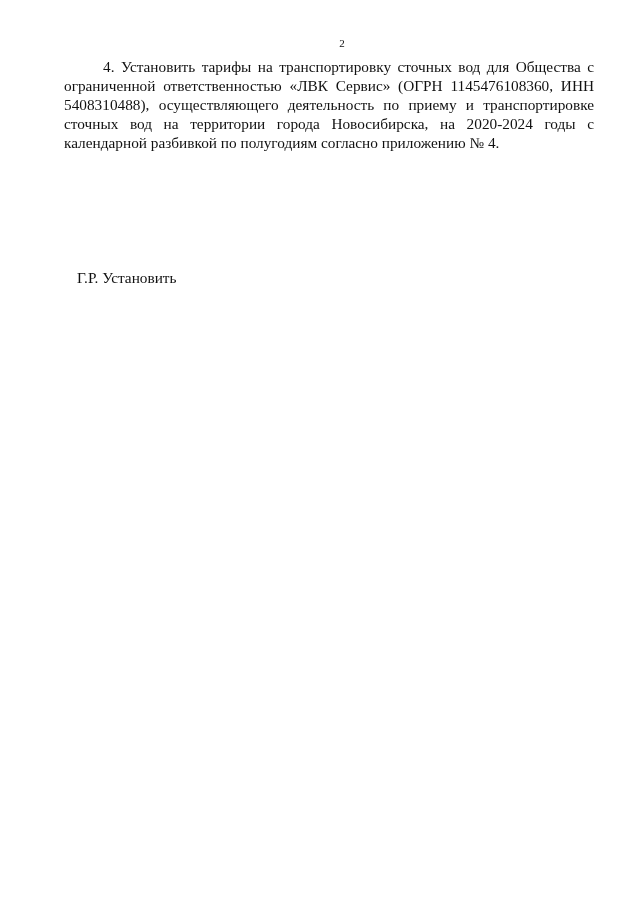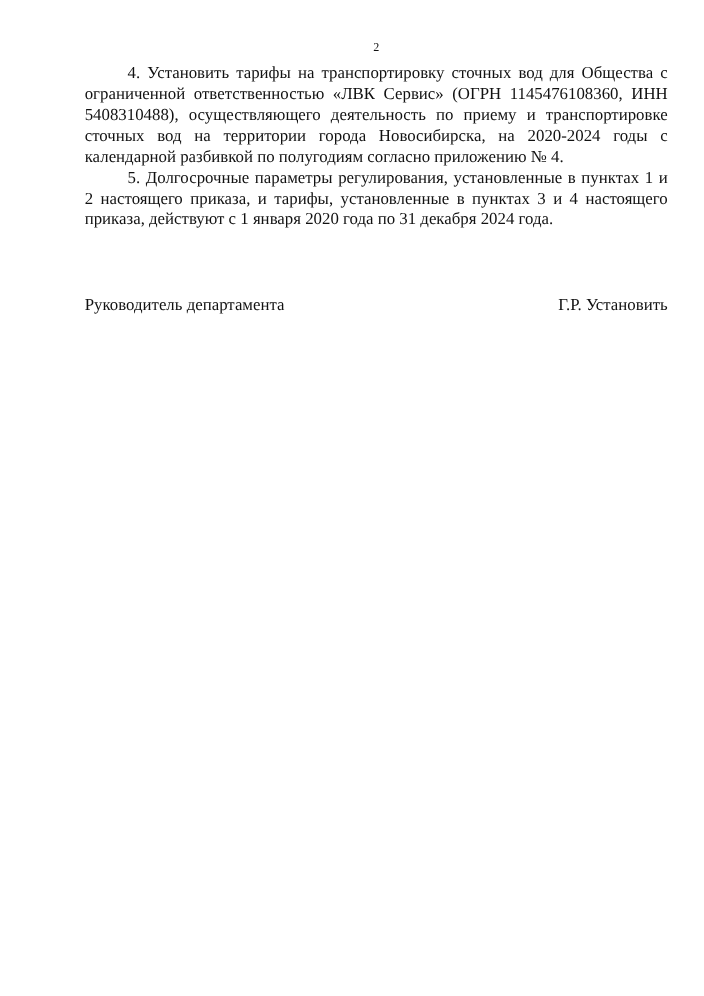--- a/index.html
+++ b/index.html
@@ -26,7 +26,7 @@
     .body-text {
       position: absolute;
       top: 57px;
-      left: 77px;
+      left: 64px;
       width: 530px;
       font-size: 15.3px;
       line-height: 19px;

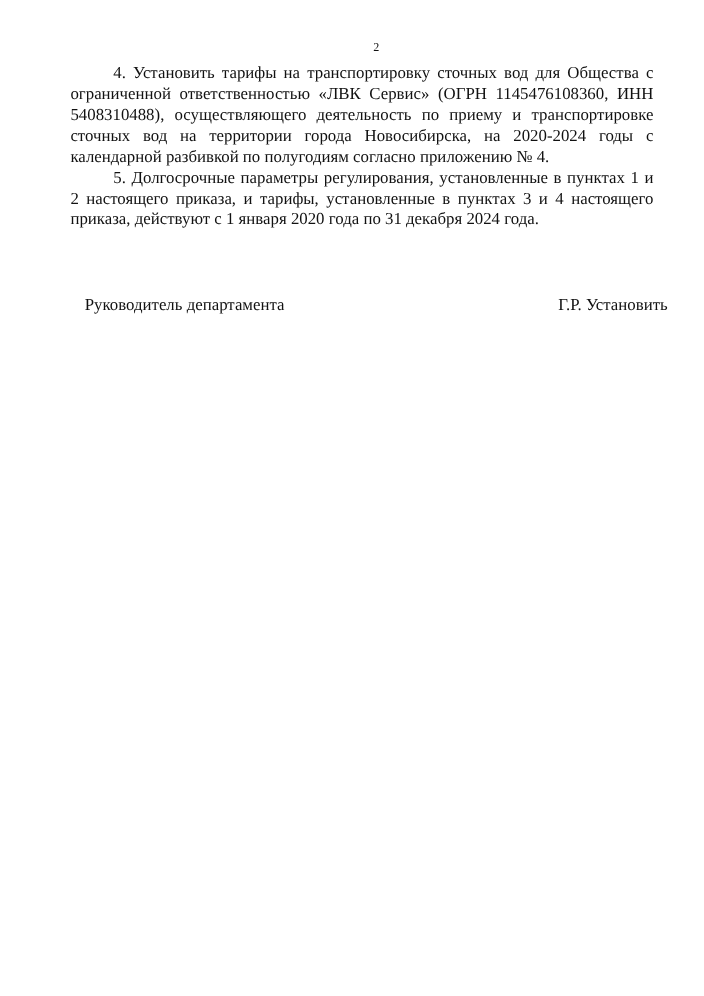--- a/index.html
+++ b/index.html
@@ -54,7 +54,6 @@
 
 <div class="body-text">
   <p class="para">4. Установить тарифы на транспортировку сточных вод для Общества с ограниченной ответственностью «ЛВК Сервис» (ОГРН 1145476108360, ИНН 5408310488), осуществляющего деятельность по приему и транспортировке сточных вод на территории города Новосибирска, на 2020-2024 годы с календарной разбивкой по полугодиям согласно приложению № 4.</p>
-  <p class="para">5. Долгосрочные параметры регулирования, установленные в пунктах 1 и 2 настоящего приказа, и тарифы, установленные в пунктах 3 и 4 настоящего приказа, действуют с 1 января 2020 года по 31 декабря 2024 года.</p>
 </div>
 
 <div class="signature">

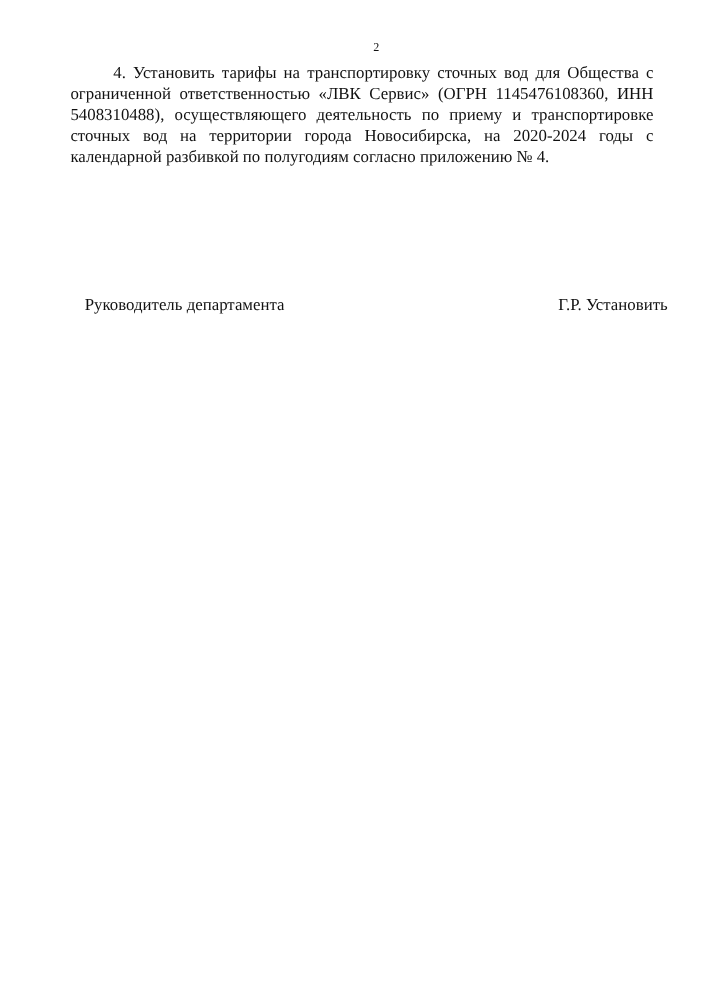--- a/index.html
+++ b/index.html
@@ -57,7 +57,6 @@
 </div>
 
 <div class="signature">
-  <span>Руководитель департамента</span>
   <span>Г.Р. Установить</span>
 </div>
 

